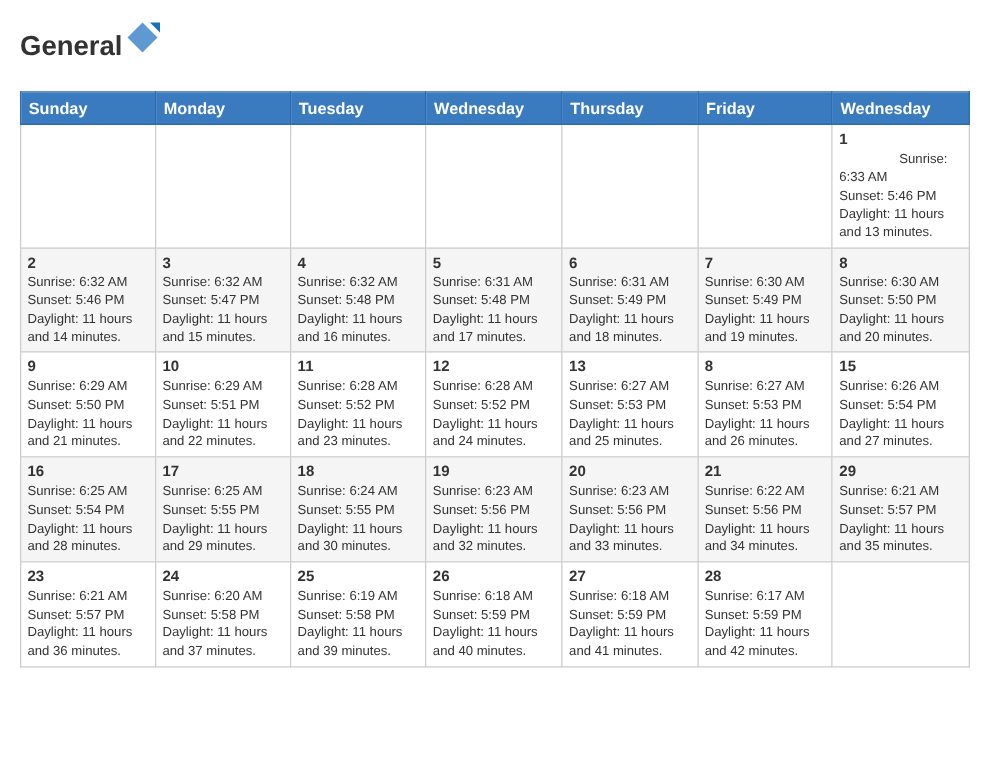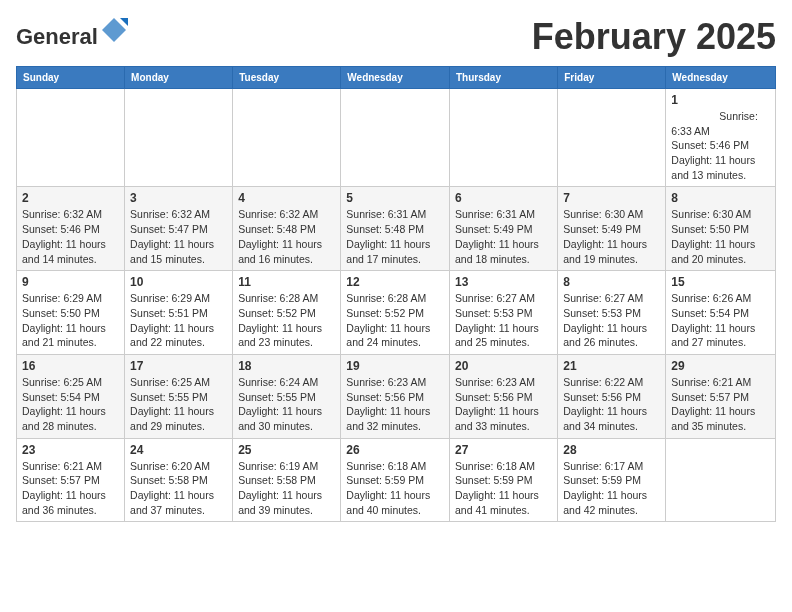--- a/index.html
+++ b/index.html
@@ -14,7 +14,7 @@
       display: flex;
       justify-content: space-between;
       align-items: flex-start;
-      margin-bottom: 8px;
+      margin-bottom: 24px;
     }
     .logo {
       display: flex;

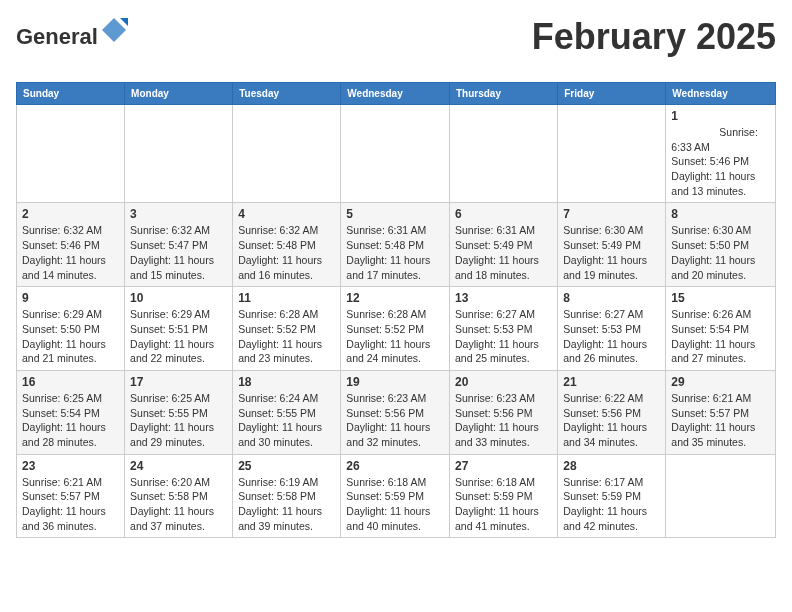--- a/index.html
+++ b/index.html
@@ -100,7 +100,6 @@
     </div>
   </div>
   <div class="title-block">
-    <div class="month-title">February 2025</div>
   </div>
 </div>
 

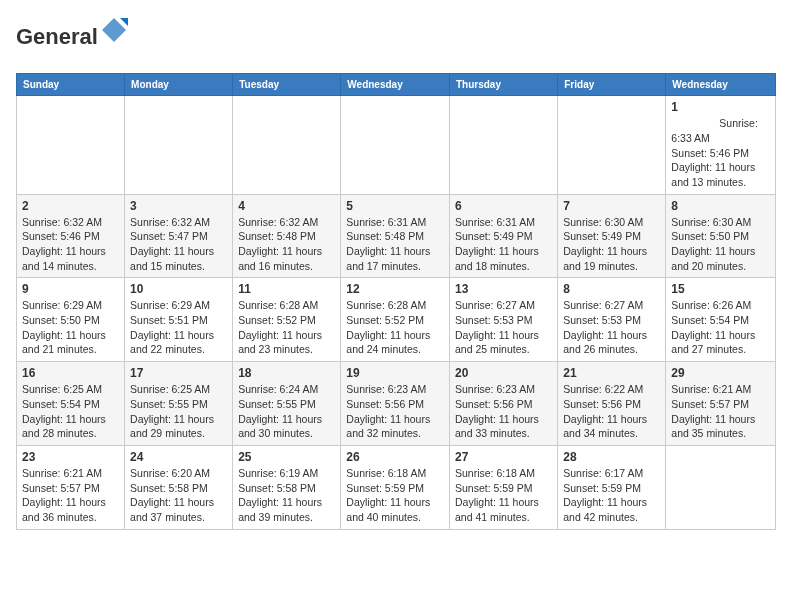--- a/index.html
+++ b/index.html
@@ -54,7 +54,7 @@
       color: #fff;
       text-align: left;
       padding: 5px 6px;
-      font-size: 10px;
+      font-size: 13px;
       border: 1px solid #2a6aaf;
     }
     .calendar td {

